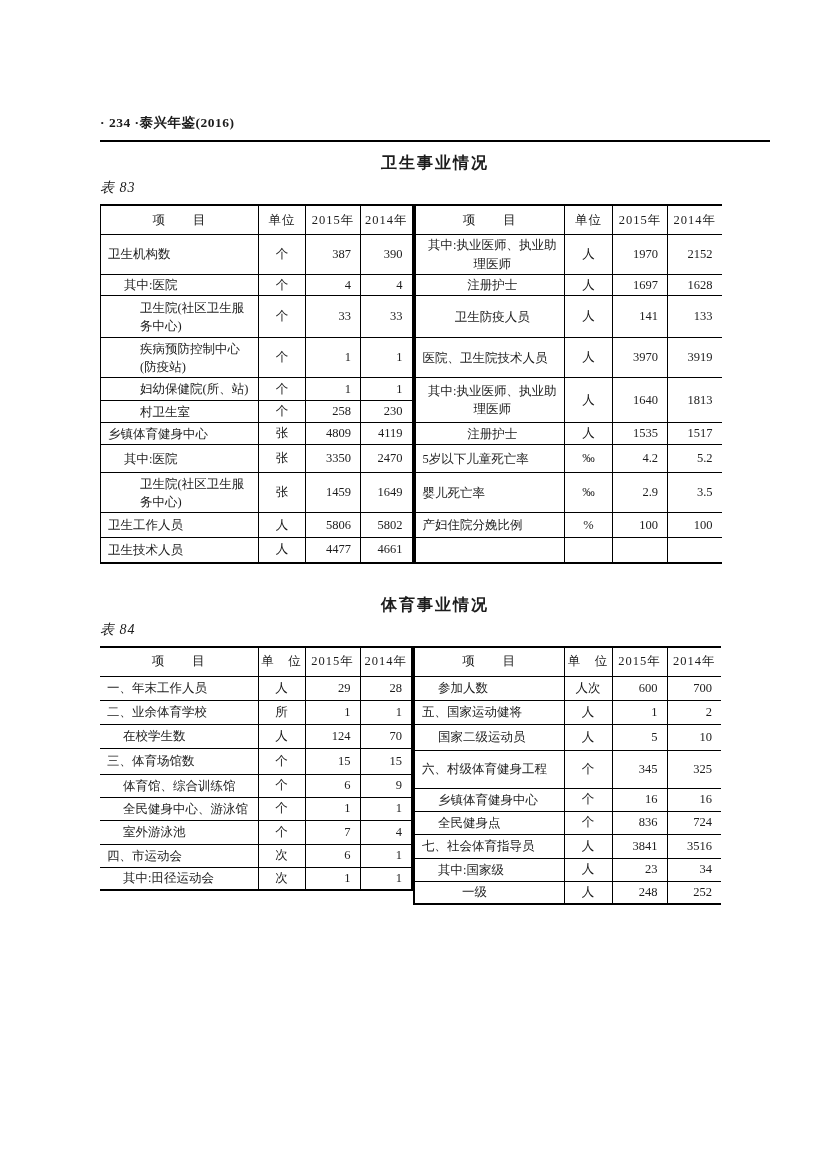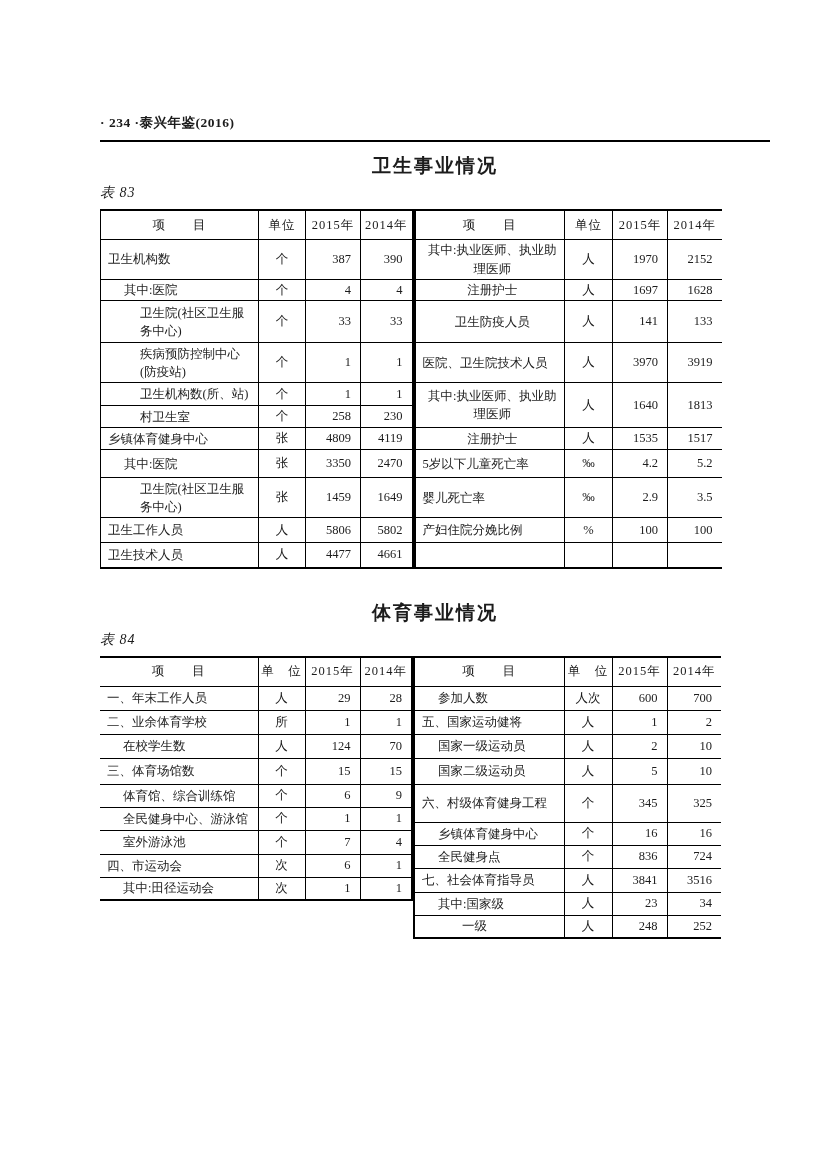--- a/index.html
+++ b/index.html
@@ -10,7 +10,7 @@
   }
   .page-header { font-size:13.5px; font-weight:bold; letter-spacing:0.5px; }
   .header-rule { height:2px; background:#000; margin-top:8px; }
-  .section-title { text-align:center; font-size:19px; font-weight:bold; letter-spacing:2px; margin-top:11px; }
+  .section-title { text-align:center; font-size:16px; font-weight:bold; letter-spacing:2px; margin-top:11px; }
   .section-title.second { margin-top:31px; }
   .table-label { font-size:14px; font-style:italic; margin-top:5px; letter-spacing:1px; }
   .tables { display:flex; gap:0; margin-top:7px; }

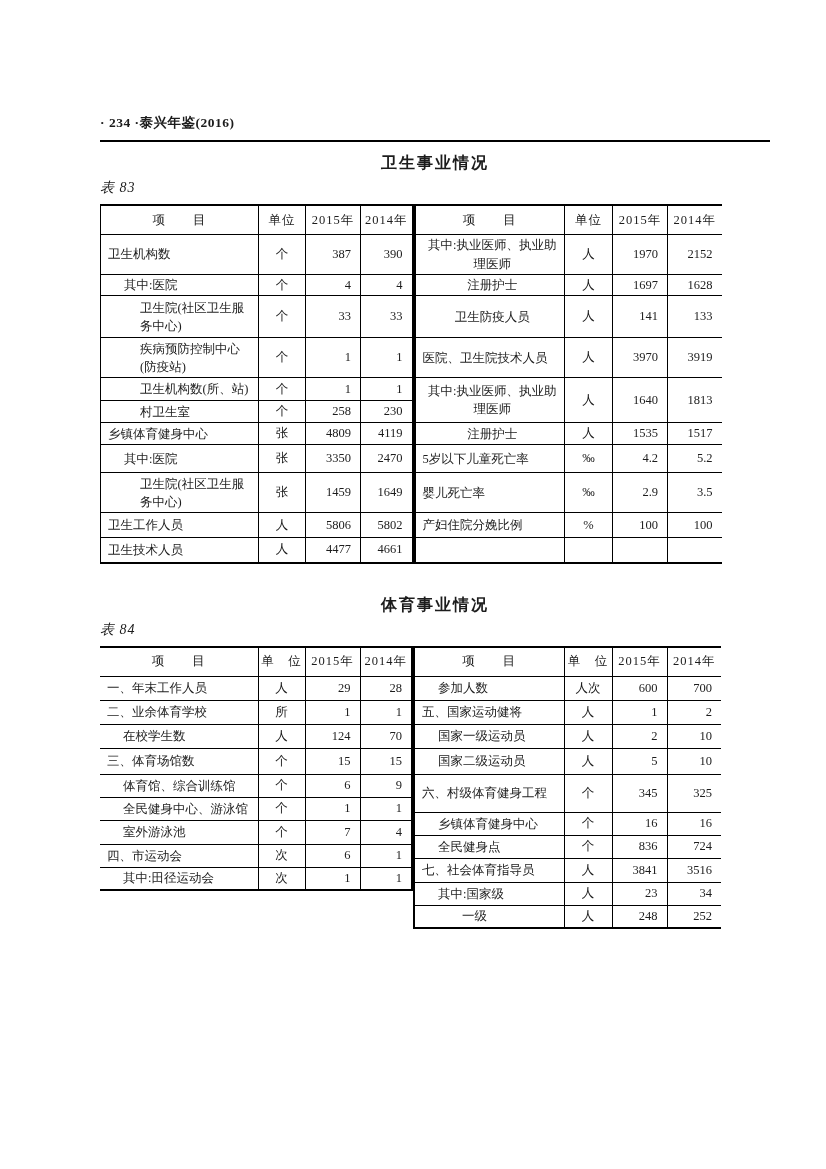--- a/index.html
+++ b/index.html
@@ -83,7 +83,7 @@
               <td class="num">1</td>
             </tr>
             <tr style="height: 23px;">
-              <td class="item" style="padding-left: 39px;">卫生机构数(所、站)</td>
+              <td class="item" style="padding-left: 39px;">妇幼保健院(所、站)</td>
               <td class="unit">个</td>
               <td class="num">1</td>
               <td class="num">1</td>

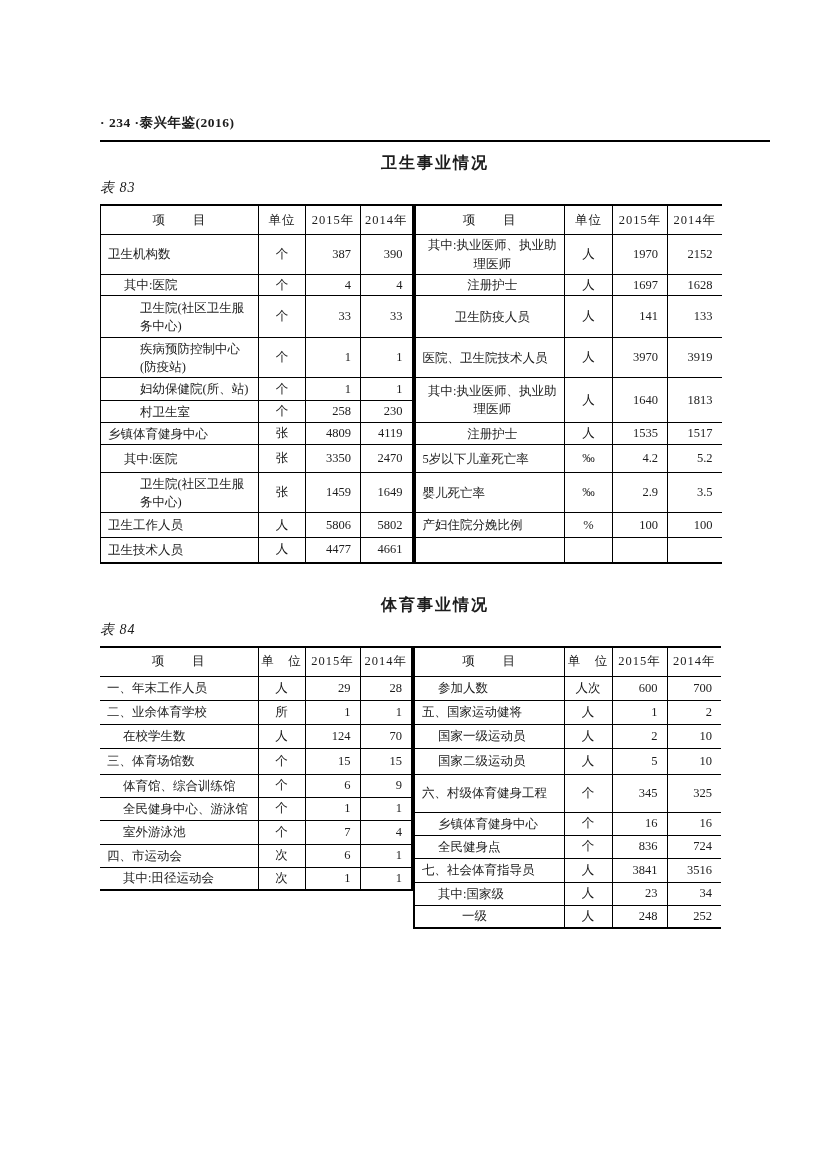--- a/index.html
+++ b/index.html
@@ -319,12 +319,6 @@
               <td class="num">1</td>
               <td class="num">2</td>
             </tr>
-            <tr style="height: 24px;">
-              <td class="item" style="padding-left: 23px;">国家一级运动员</td>
-              <td class="unit">人</td>
-              <td class="num">2</td>
-              <td class="num">10</td>
-            </tr>
             <tr style="height: 26px;">
               <td class="item" style="padding-left: 23px;">国家二级运动员</td>
               <td class="unit">人</td>

